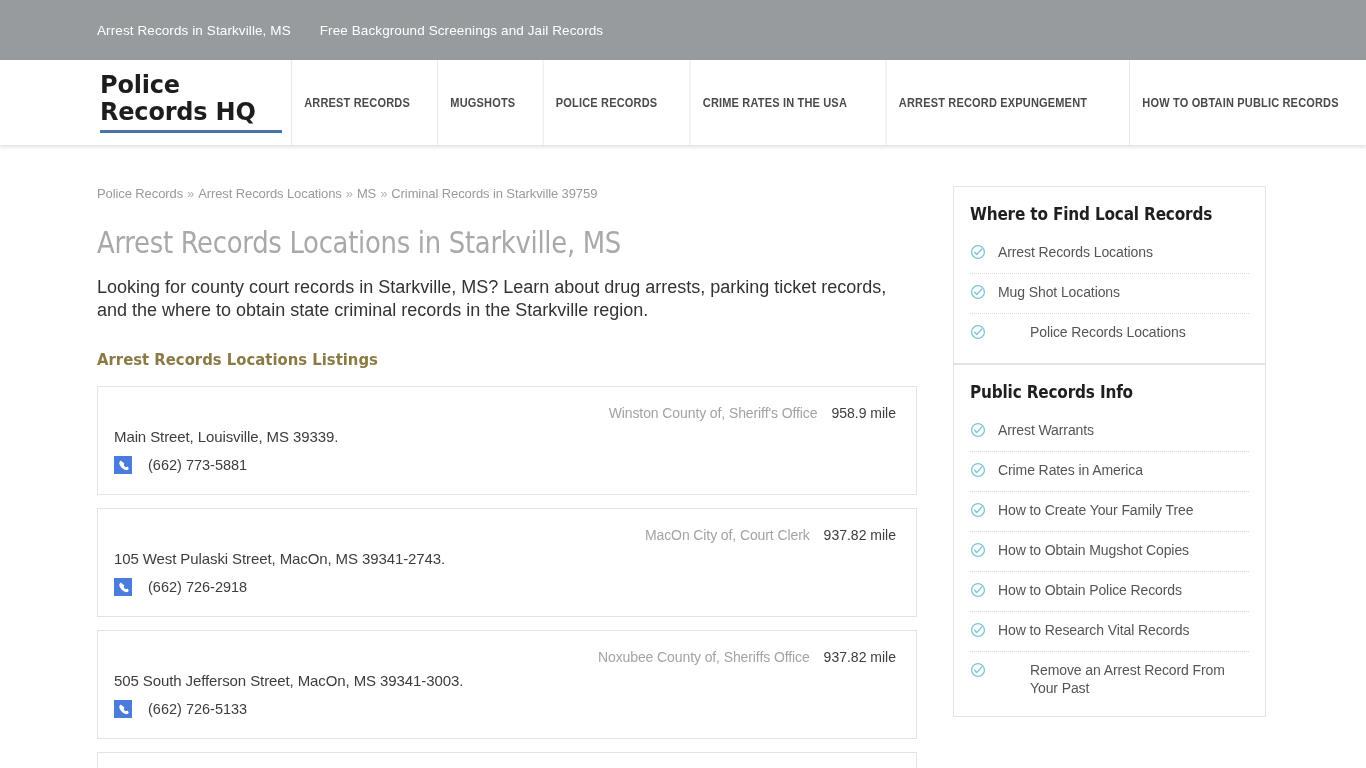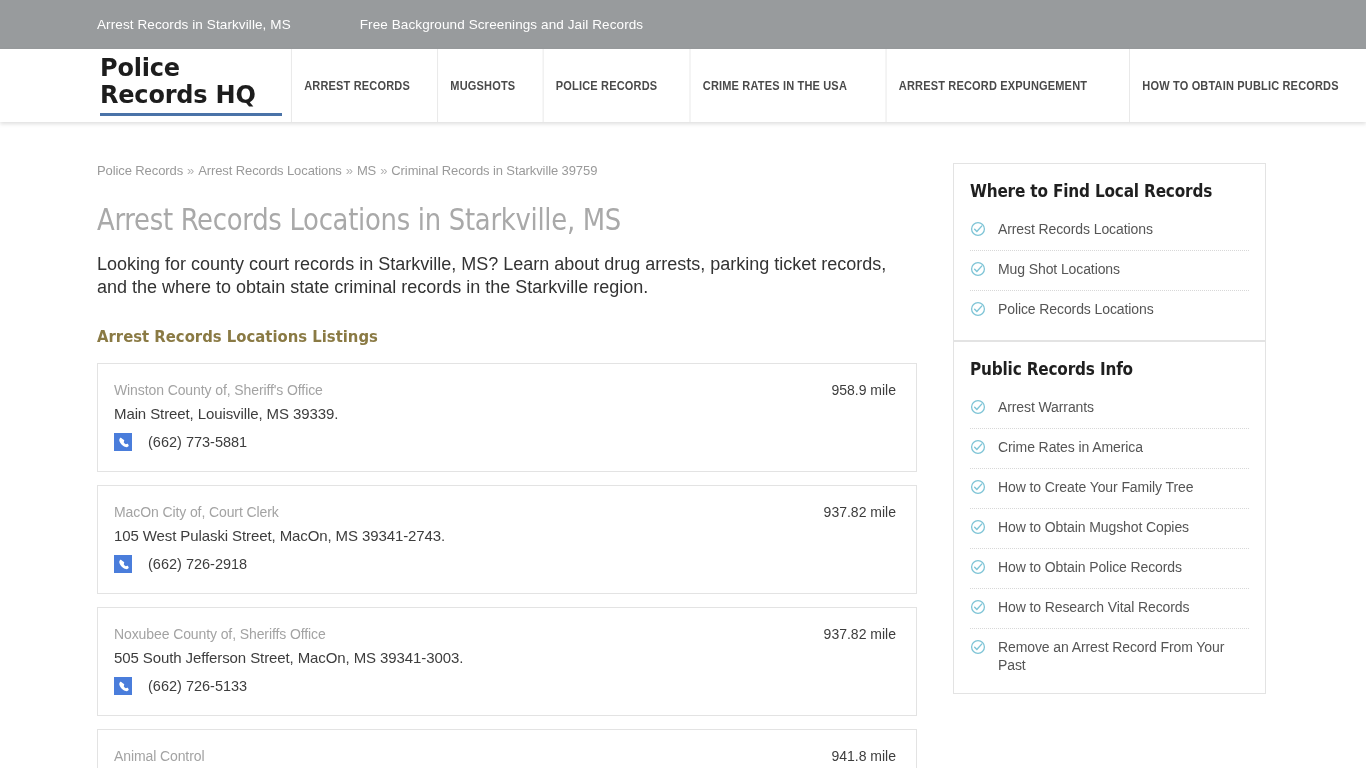--- a/index.html
+++ b/index.html
@@ -13,12 +13,11 @@
 
   
   .topbar {
-    height: 49px;
+    height: 60px;
     background: #989b9d;
     display: flex;
     align-items: center;
     padding-left: 97px;
-    gap: 40px;
   }
   .topbar a {
     color: #ffffff;

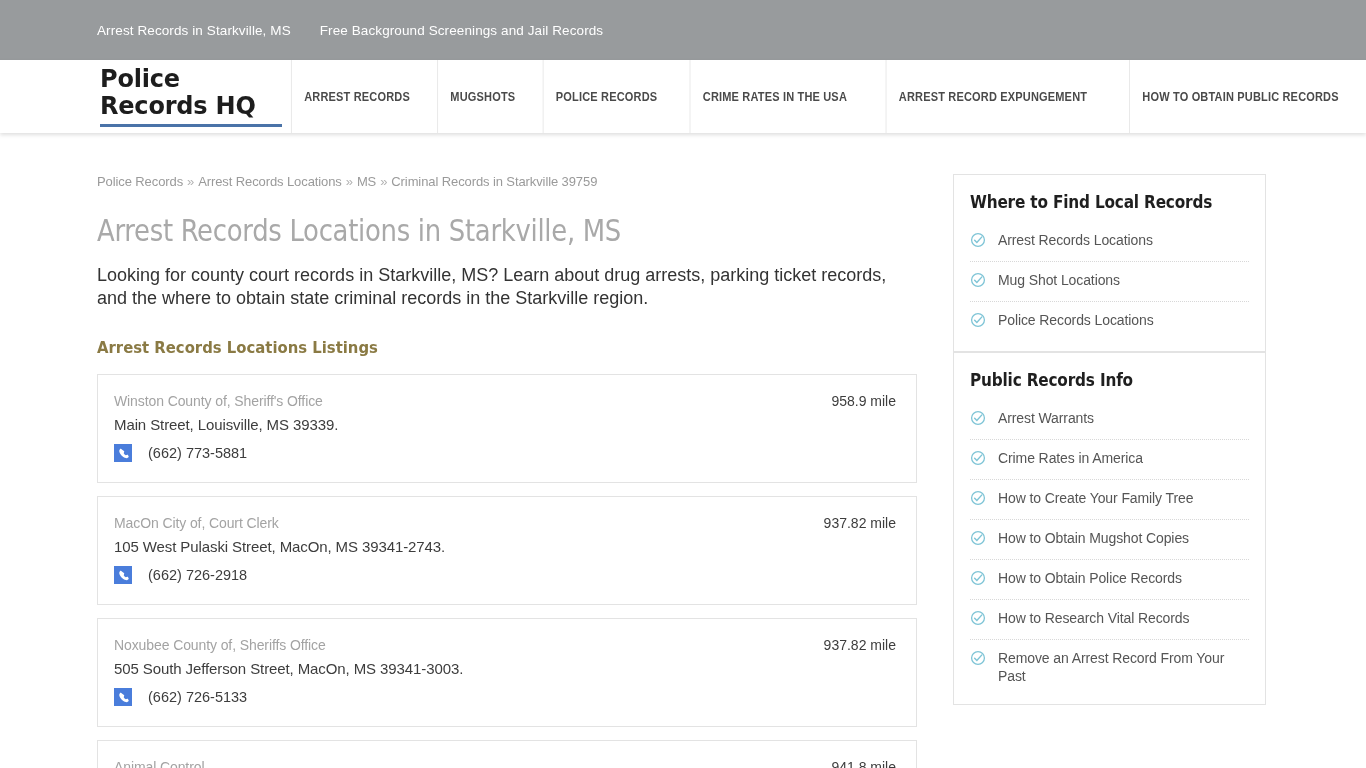--- a/index.html
+++ b/index.html
@@ -30,7 +30,7 @@
 
   
   .header {
-    height: 73px;
+    height: 85px;
     background: #ffffff;
     display: flex;
     align-items: stretch;

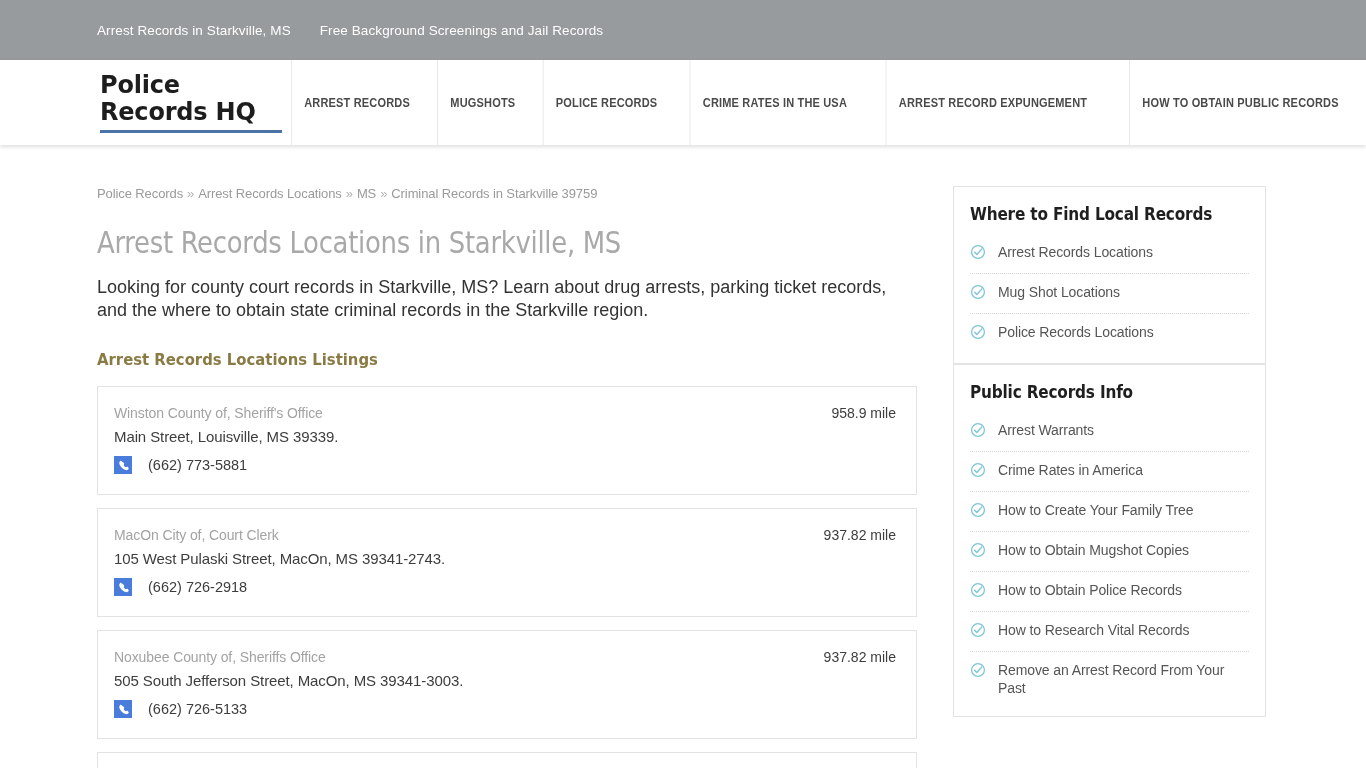--- a/index.html
+++ b/index.html
@@ -202,7 +202,7 @@
     padding: 9px 0 9px 0;
     border-bottom: 1px dotted #d8d8d8;
   }
-  .widget li:last-child { border-bottom: none; }
+  .widget li:last-child { border-bottom: none; gap: 32px; }
   .check-icon { flex: none; margin-top: 1px; }
   .widget a {
     font-size: 14px;

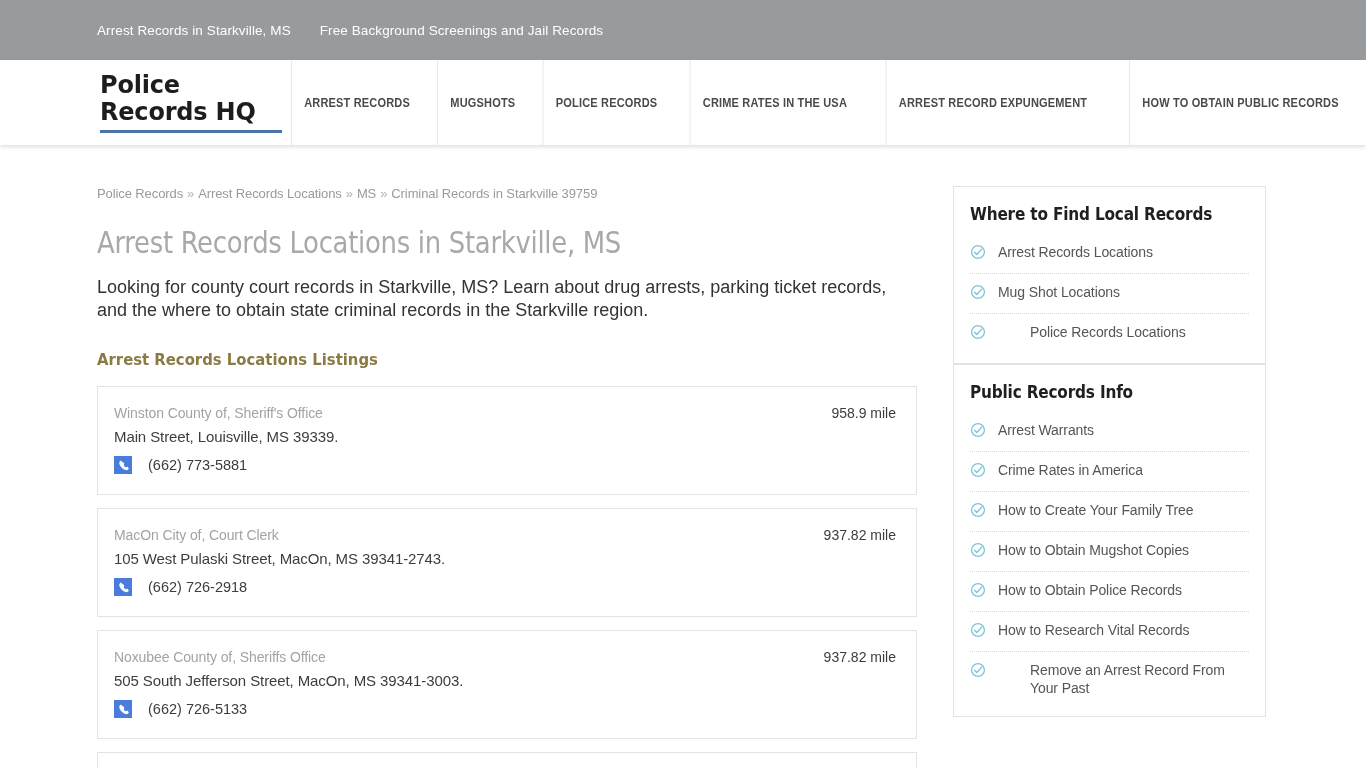--- a/index.html
+++ b/index.html
@@ -136,9 +136,8 @@
   }
   .card-head {
     display: flex;
-    justify-content: space-between;
+    justify-content: flex-end;
     align-items: baseline;
-    gap: 46px;
   }
   .card-name {
     font-size: 14px;

